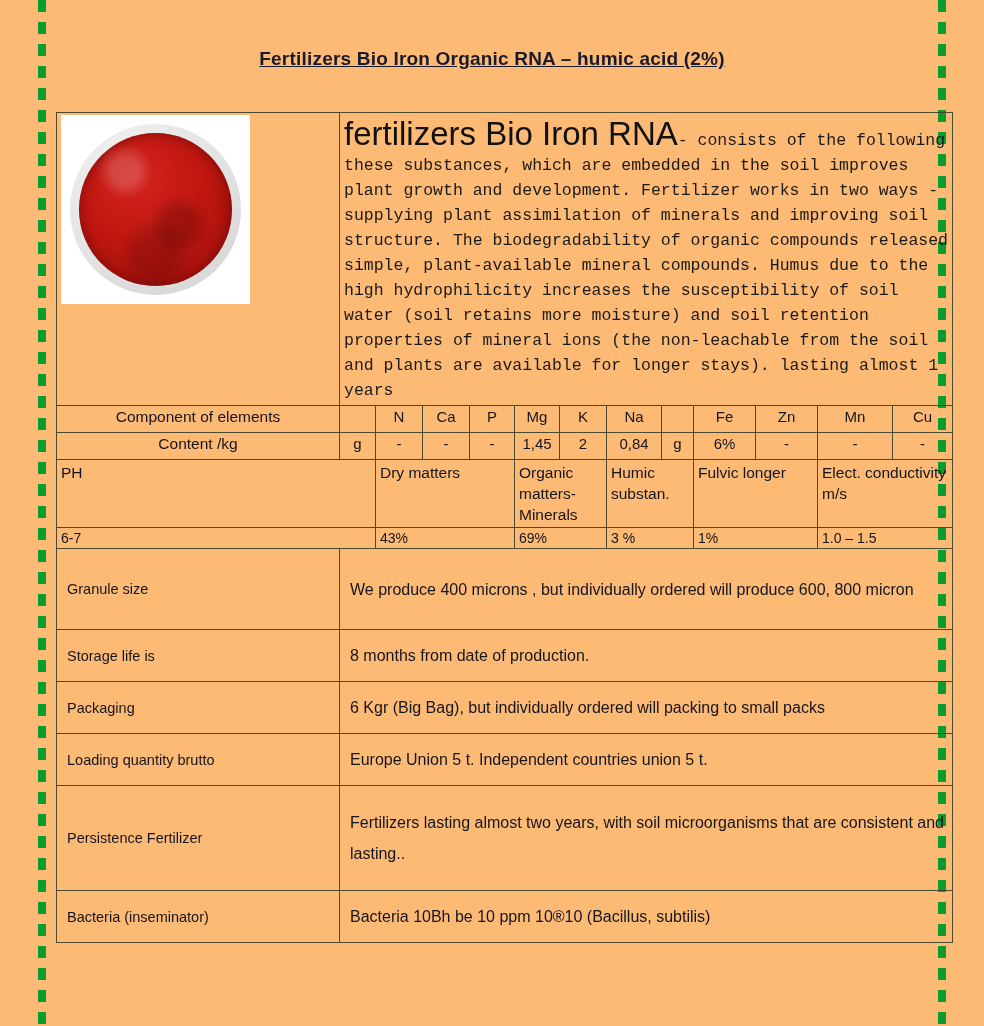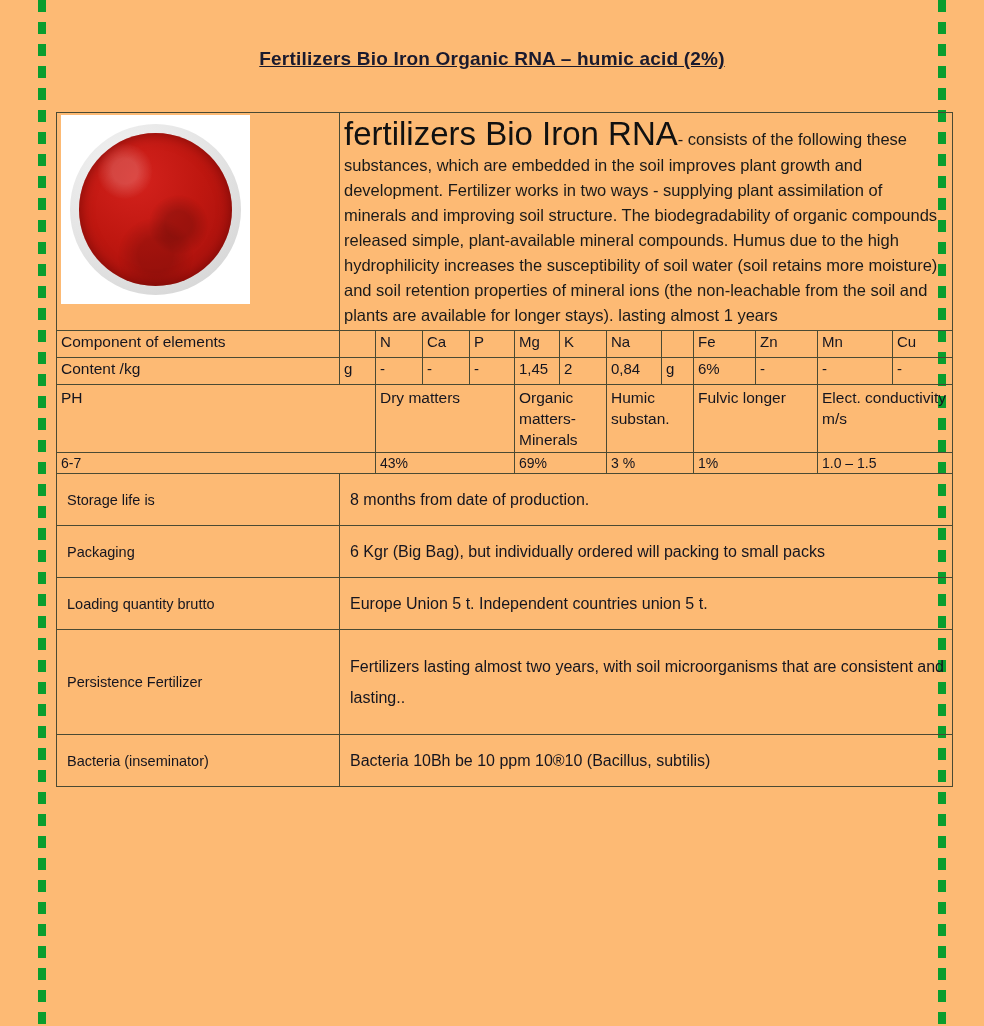--- a/index.html
+++ b/index.html
@@ -121,6 +121,7 @@
     font-size: 16.5px;
     line-height: 25px;
     color: #1a1a1a;
+    font-family: Liberation Mono, monospace;
   }
 
   

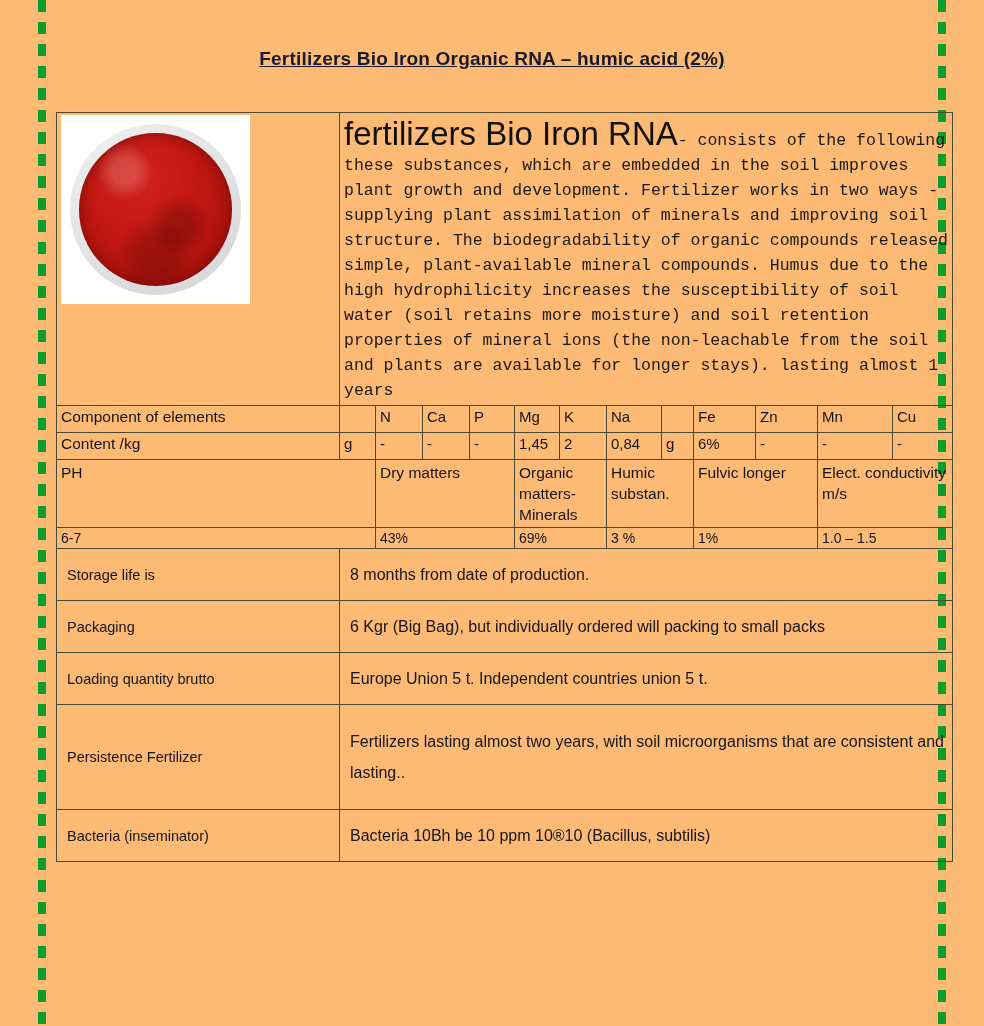--- a/index.html
+++ b/index.html
@@ -126,6 +126,7 @@
 
   
   .elrow td {
+    text-align: center;
     font-size: 15px;
     padding: 3px 2px;
     height: 22px;

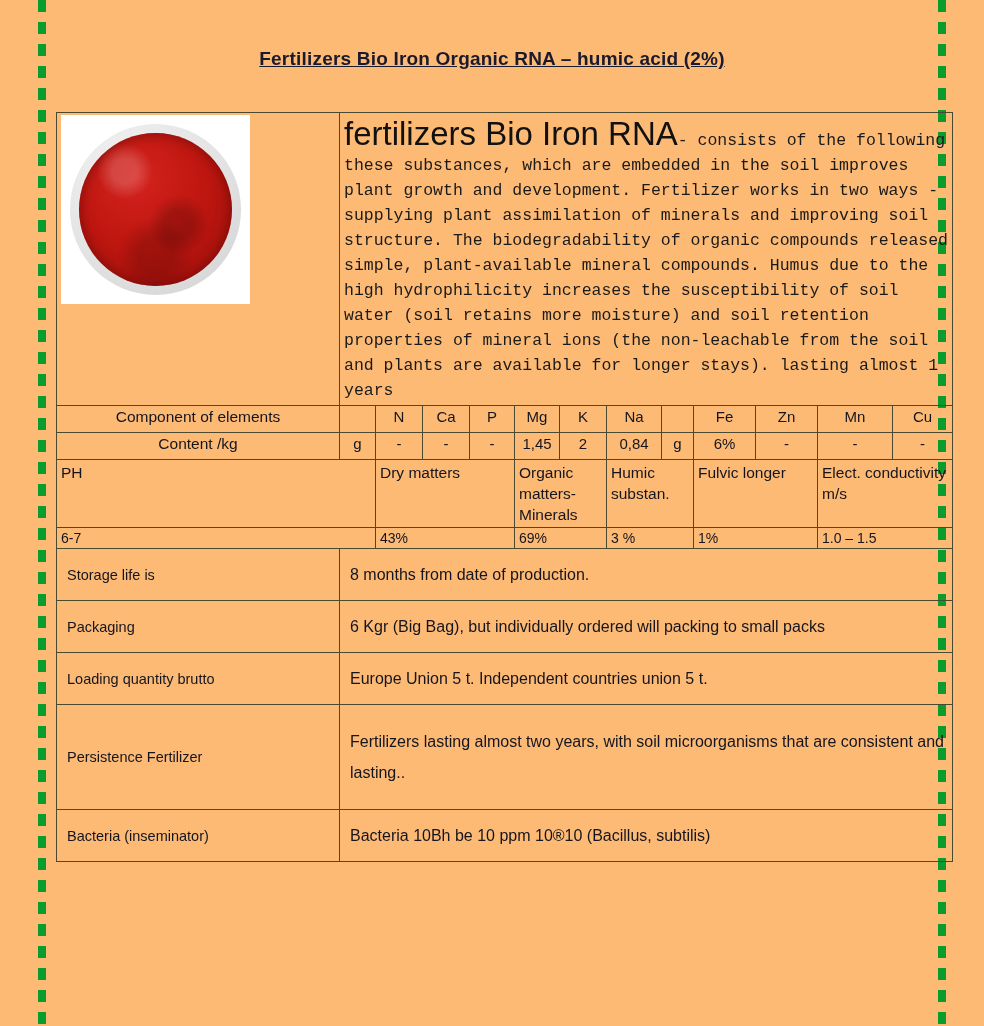--- a/index.html
+++ b/index.html
@@ -256,6 +256,10 @@
         <td colspan="2">1.0 – 1.5</td>
       </tr>
 
+      <tr class="inforow tall">
+        <td class="key">Granule size</td>
+        <td class="val" colspan="12">We produce  400 microns , but individually ordered  will produce  600, 800 micron</td>
+      </tr>
       <tr class="inforow">
         <td class="key">Storage life is</td>
         <td class="val" colspan="12">8 months from date of production.</td>

